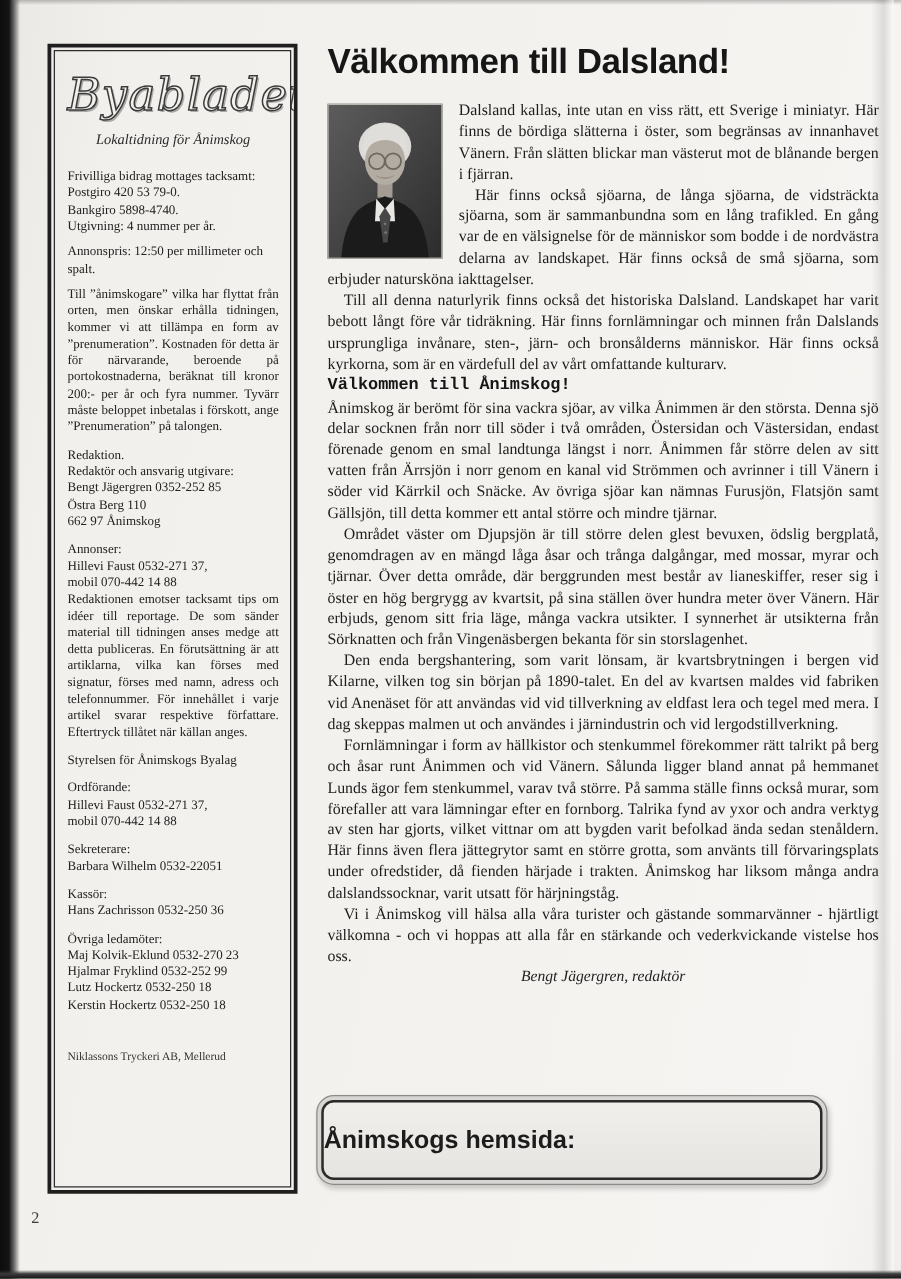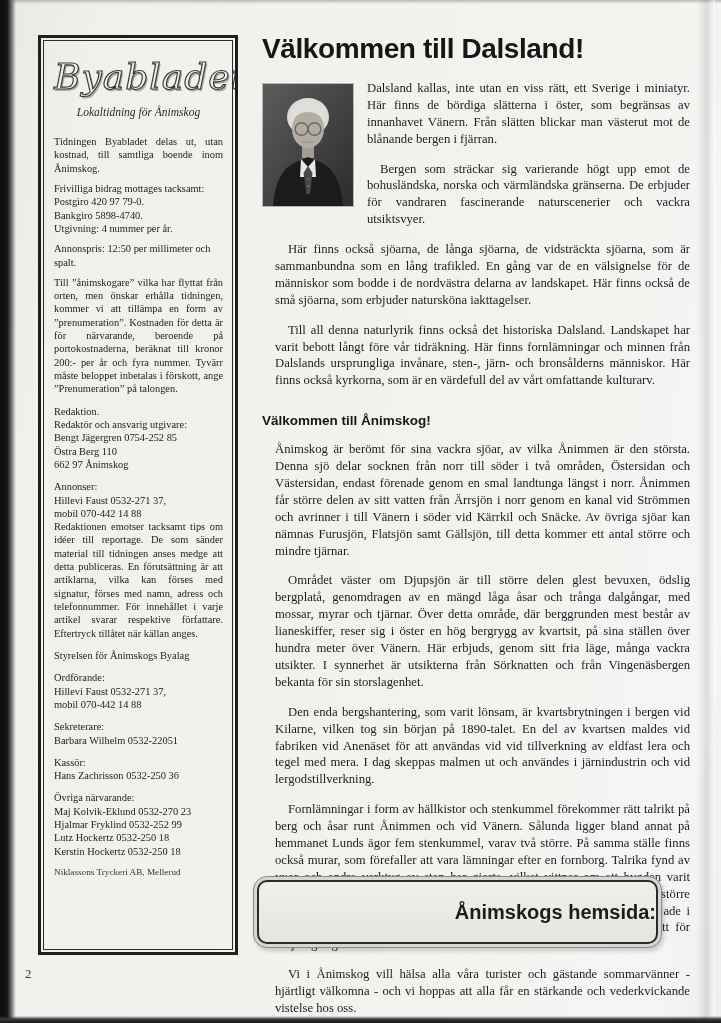--- a/index.html
+++ b/index.html
@@ -87,7 +87,7 @@
   .photo svg { display: block; width: 100%; height: 100%; }
   .article p {
     font-size: 12.7px; line-height: 1.33; text-align: justify;
-    color: #1d1d1d; margin: 13px; text-indent: 13px;
+    color: #1d1d1d; margin: 0; text-indent: 13px;
   }
   .article p.first { text-indent: 0; }
   .article h2 {

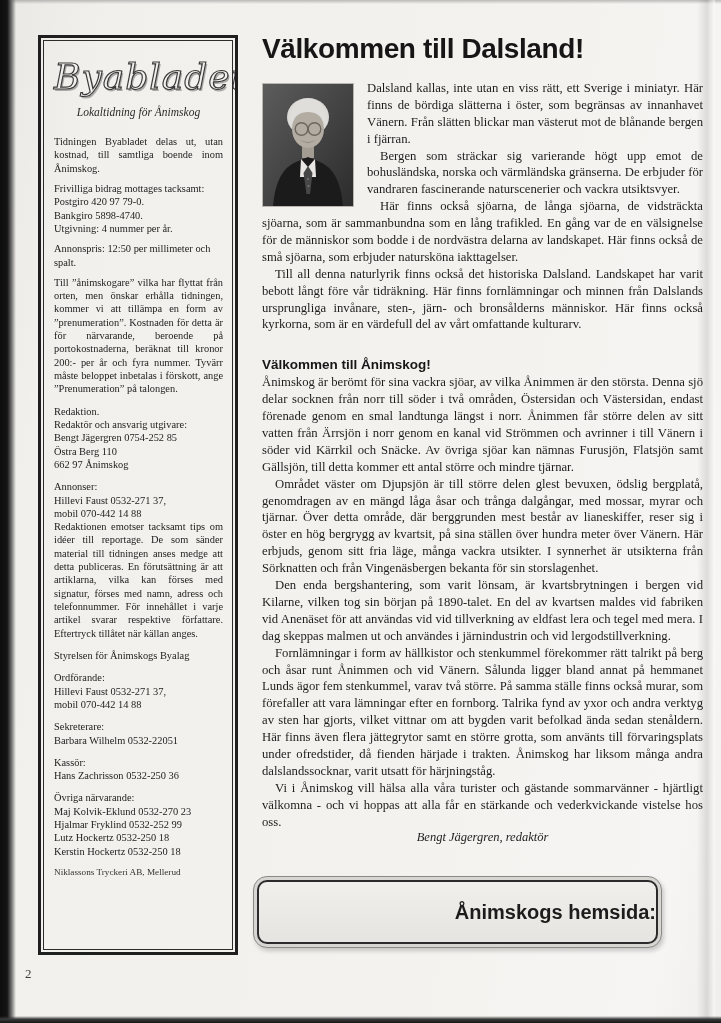--- a/index.html
+++ b/index.html
@@ -139,7 +139,6 @@
     <div class="logo">Byabladet</div>
     <div class="tagline">Lokaltidning för Ånimskog</div>
 
-    <p>Tidningen Byabladet delas ut, utan kostnad, till samtliga boende inom Ånimskog.</p>
 
     <div>
       <div class="line">Frivilliga bidrag mottages tacksamt:</div>

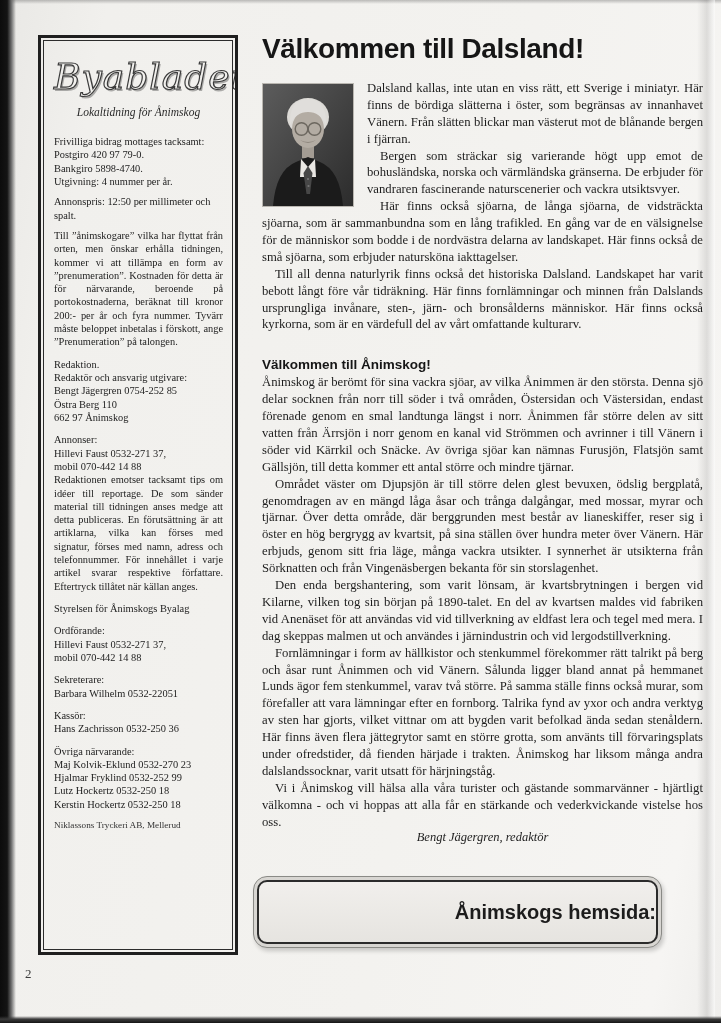--- a/index.html
+++ b/index.html
@@ -142,7 +142,7 @@
 
     <div>
       <div class="line">Frivilliga bidrag mottages tacksamt:</div>
-      <div class="line">Postgiro 420 97 79-0.</div>
+      <div class="line">Postgiro 420 53 79-0.</div>
       <div class="line">Bankgiro 5898-4740.</div>
     </div>
 

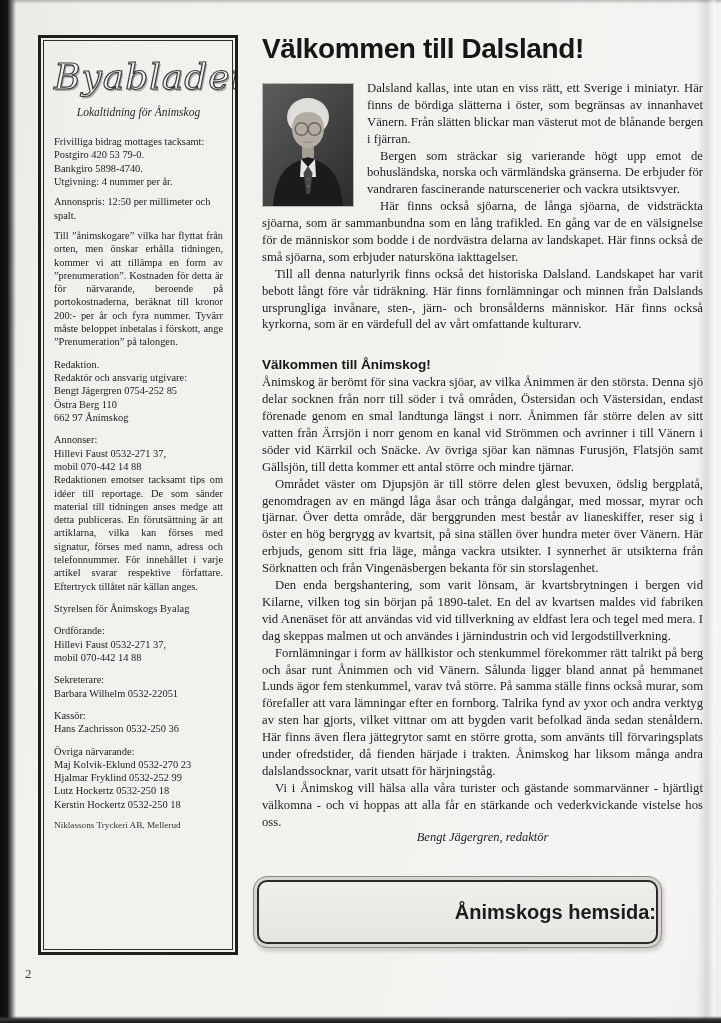--- a/index.html
+++ b/index.html
@@ -224,7 +224,6 @@
       </span>
 
       <p class="first">Dalsland kallas, inte utan en viss rätt, ett Sverige i miniatyr. Här finns de bördiga slätterna i öster, som begränsas av innanhavet Vänern. Från slätten blickar man västerut mot de blånande bergen i fjärran.</p>
-      <p>Bergen som sträckar sig varierande högt upp emot de bohusländska, norska och värmländska gränserna. De erbjuder för vandraren fascinerande naturscenerier och vackra utsiktsvyer.</p>
       <p>Här finns också sjöarna, de långa sjöarna, de vidsträckta sjöarna, som är sammanbundna som en lång trafikled. En gång var de en välsignelse för de människor som bodde i de nordvästra delarna av landskapet. Här finns också de små sjöarna, som erbjuder natursköna iakttagelser.</p>
       <p>Till all denna naturlyrik finns också det historiska Dalsland. Landskapet har varit bebott långt före vår tidräkning. Här finns fornlämningar och minnen från Dalslands ursprungliga invånare, sten-, järn- och bronsålderns människor. Här finns också kyrkorna, som är en värdefull del av vårt omfattande kulturarv.</p>
 

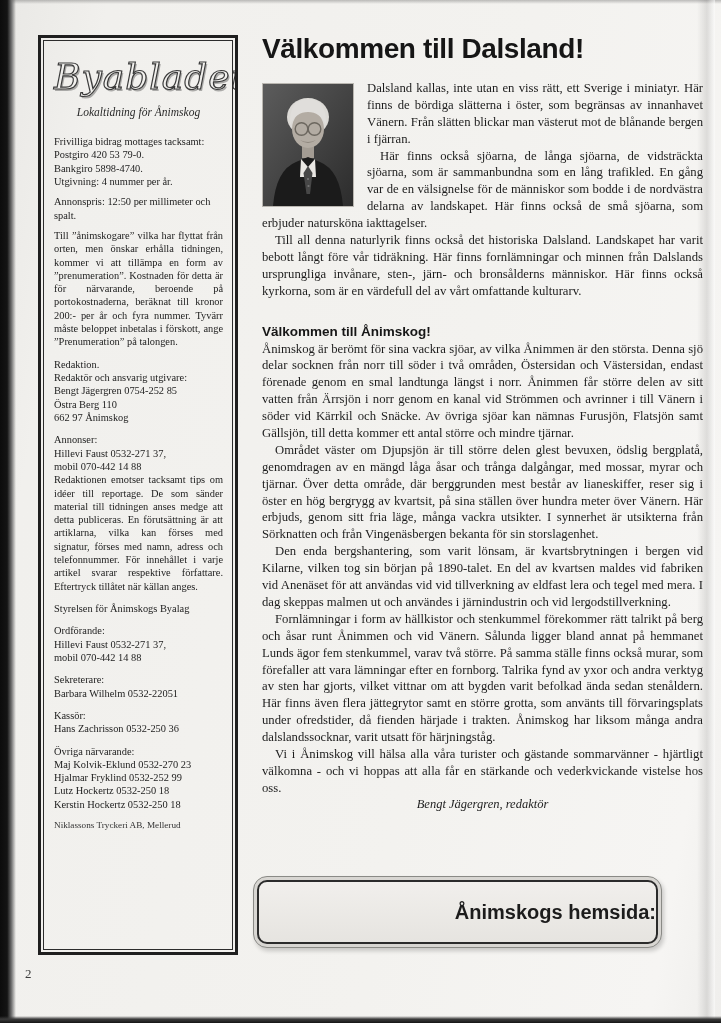--- a/index.html
+++ b/index.html
@@ -91,9 +91,9 @@
   }
   .article p.first { text-indent: 0; }
   .article h2 {
-    font-family: Liberation Sans, sans-serif;
+    font-family: Liberation Mono, monospace;
     font-weight: bold; font-size: 13.5px; color: #161616;
-    margin: 24px 0 2px;
+    margin: 1px 0 2px;
   }
   .byline {
     font-style: italic; font-size: 12.5px; color: #222;

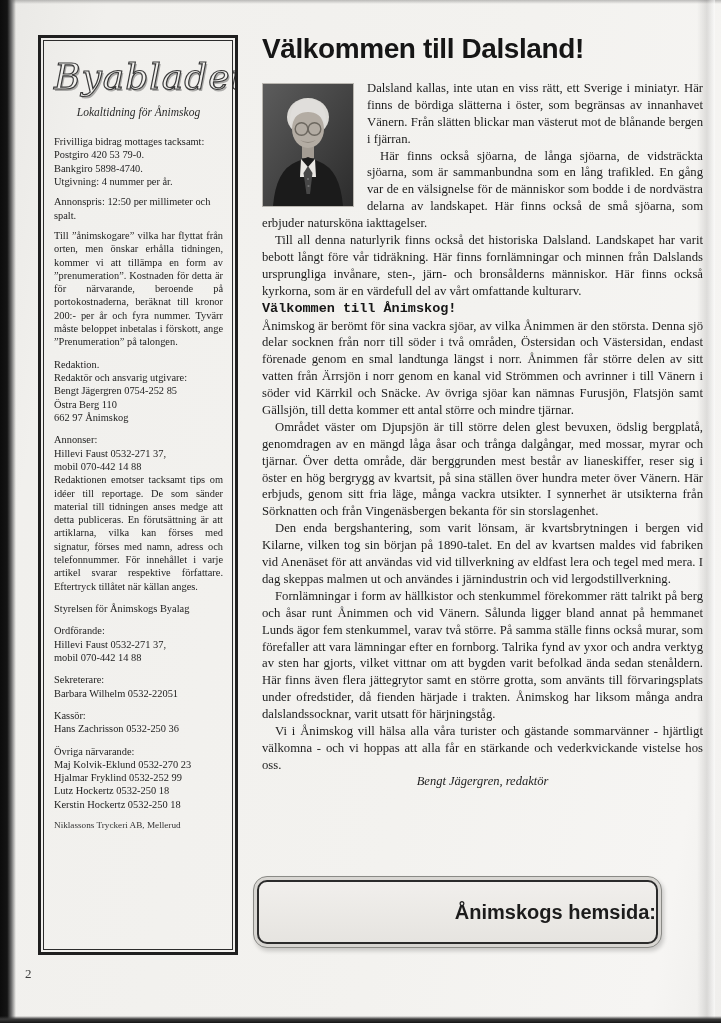--- a/index.html
+++ b/index.html
@@ -154,7 +154,7 @@
     <div class="gap2">
       <div class="line">Redaktion.</div>
       <div class="line">Redaktör och ansvarig utgivare:</div>
-      <div class="line">Bengt Jägergren 0754-252 85</div>
+      <div class="line">Bengt Jägergren 0352-252 85</div>
       <div class="line">Östra Berg 110</div>
       <div class="line">662 97 Ånimskog</div>
     </div>

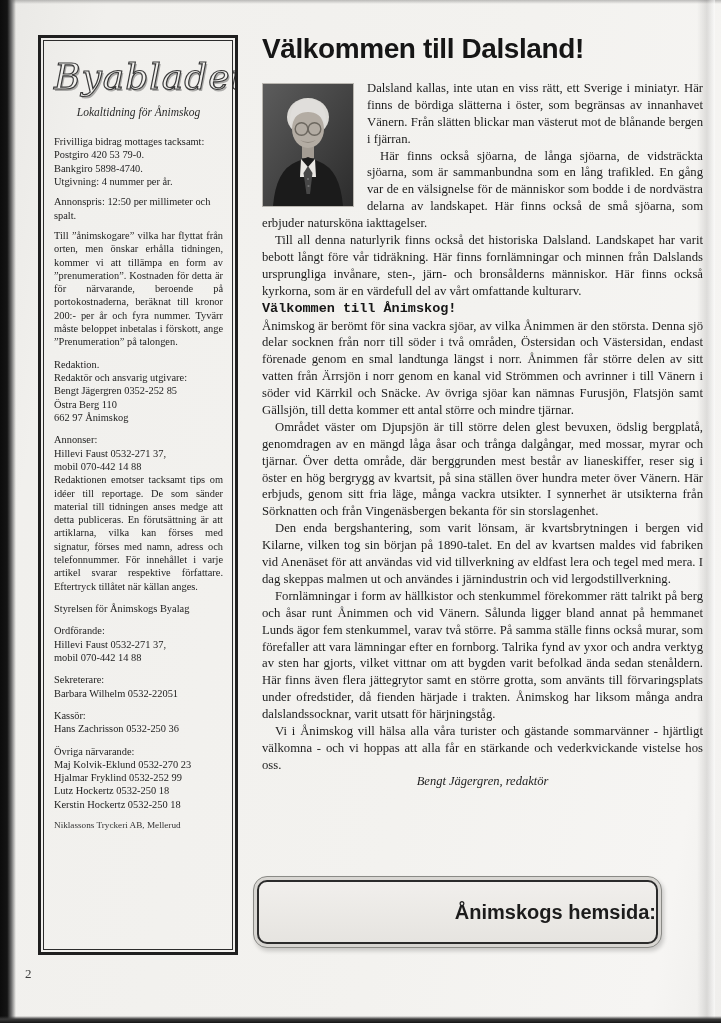--- a/index.html
+++ b/index.html
@@ -183,7 +183,7 @@
         <div class="line">Hans Zachrisson 0532-250 36</div>
       </div>
       <div class="gap2">
-        <div class="line">Övriga närvarande:</div>
+        <div class="line">Övriga ledamöter:</div>
         <div class="line">Maj Kolvik-Eklund 0532-270 23</div>
         <div class="line">Hjalmar Fryklind 0532-252 99</div>
         <div class="line">Lutz Hockertz 0532-250 18</div>

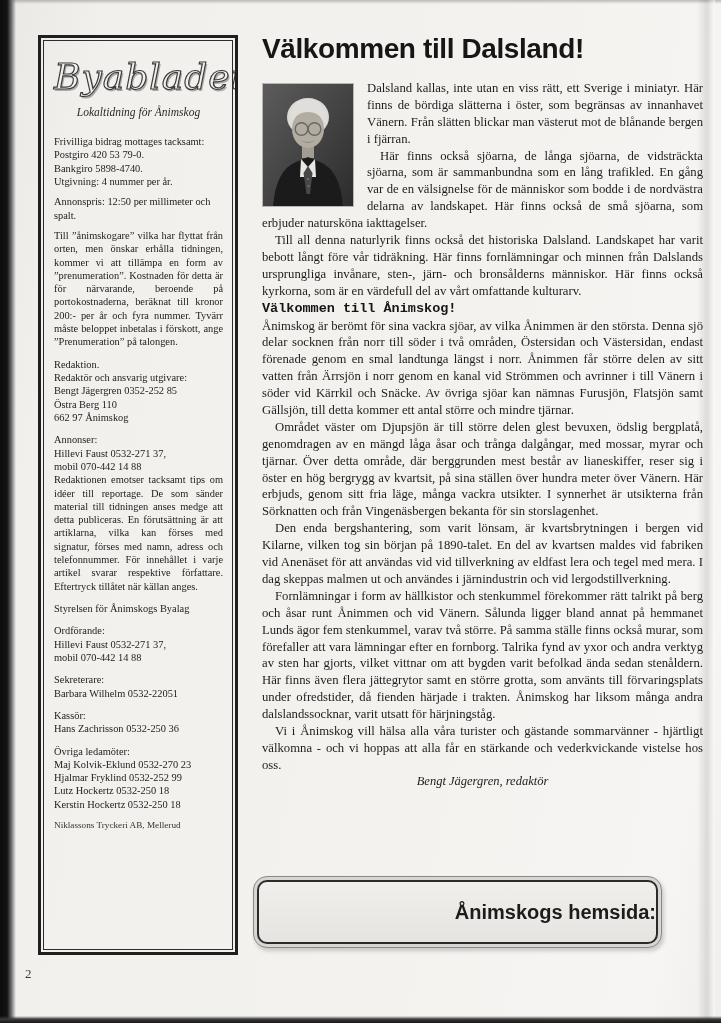--- a/index.html
+++ b/index.html
@@ -66,7 +66,7 @@
   .masthead p.nojust { text-align: left; }
   .gap  { margin-top: 15px; }
   .gap2 { margin-top: 9px; }
-  .printer { font-size: 9.2px; color: #333; margin-top: 9px; }
+  .printer { font-size: 9.2px; color: #333; margin-top: 29px; }
 
   
   .article {

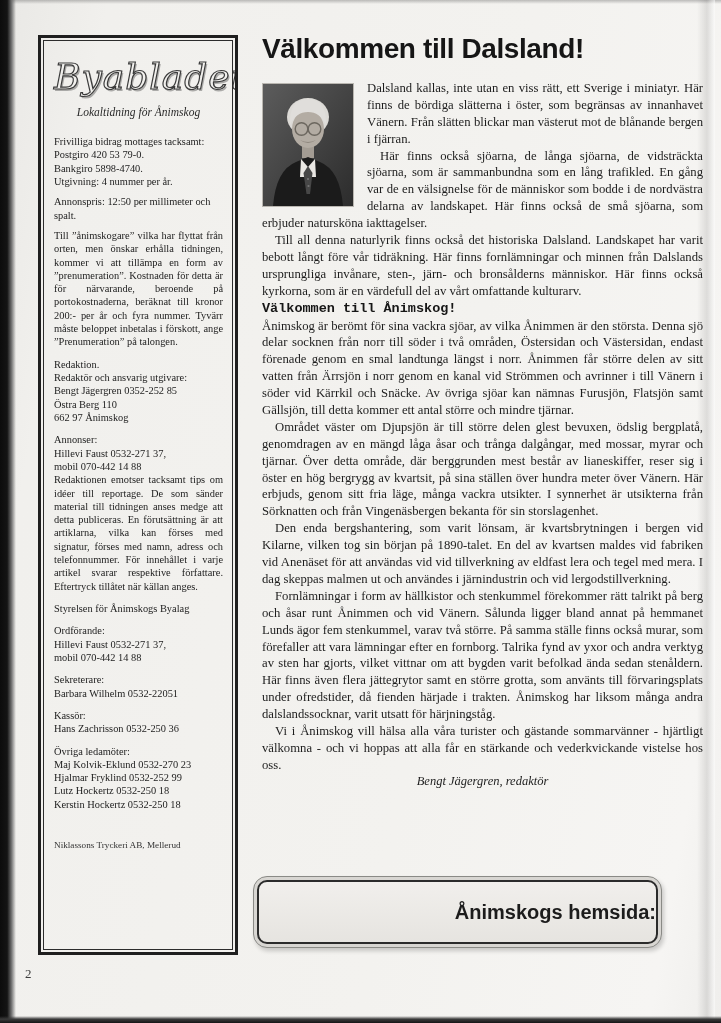--- a/index.html
+++ b/index.html
@@ -112,7 +112,7 @@
     box-sizing: border-box; height: 100%;
     border: 2px solid #2b2b2b; border-radius: 10px;
     background: linear-gradient(180deg, #f1efec 0%, #e6e4e0 100%);
-    display: flex; flex-direction: column; justify-content: center; align-items: flex-end;
+    display: flex; flex-direction: column; justify-content: center; align-items: flex-start;
   }
   .hp-line1 {
     font-family: "Liberation Sans", sans-serif; font-weight: bold;

